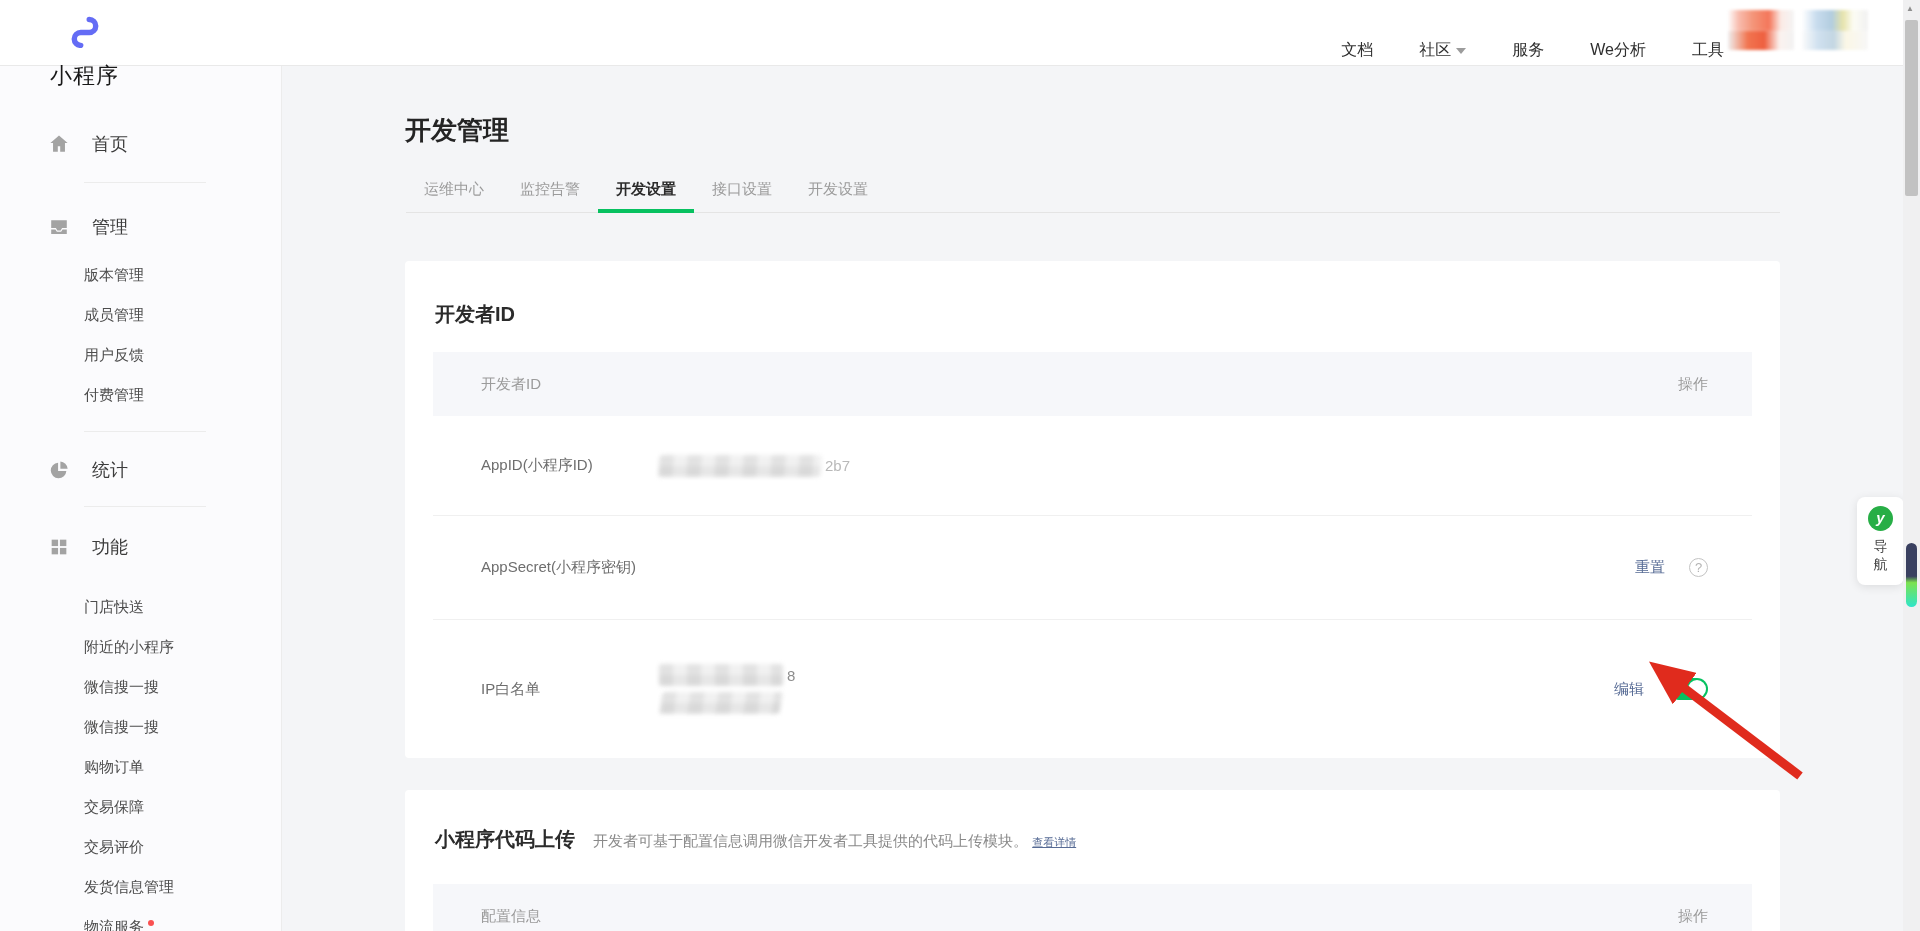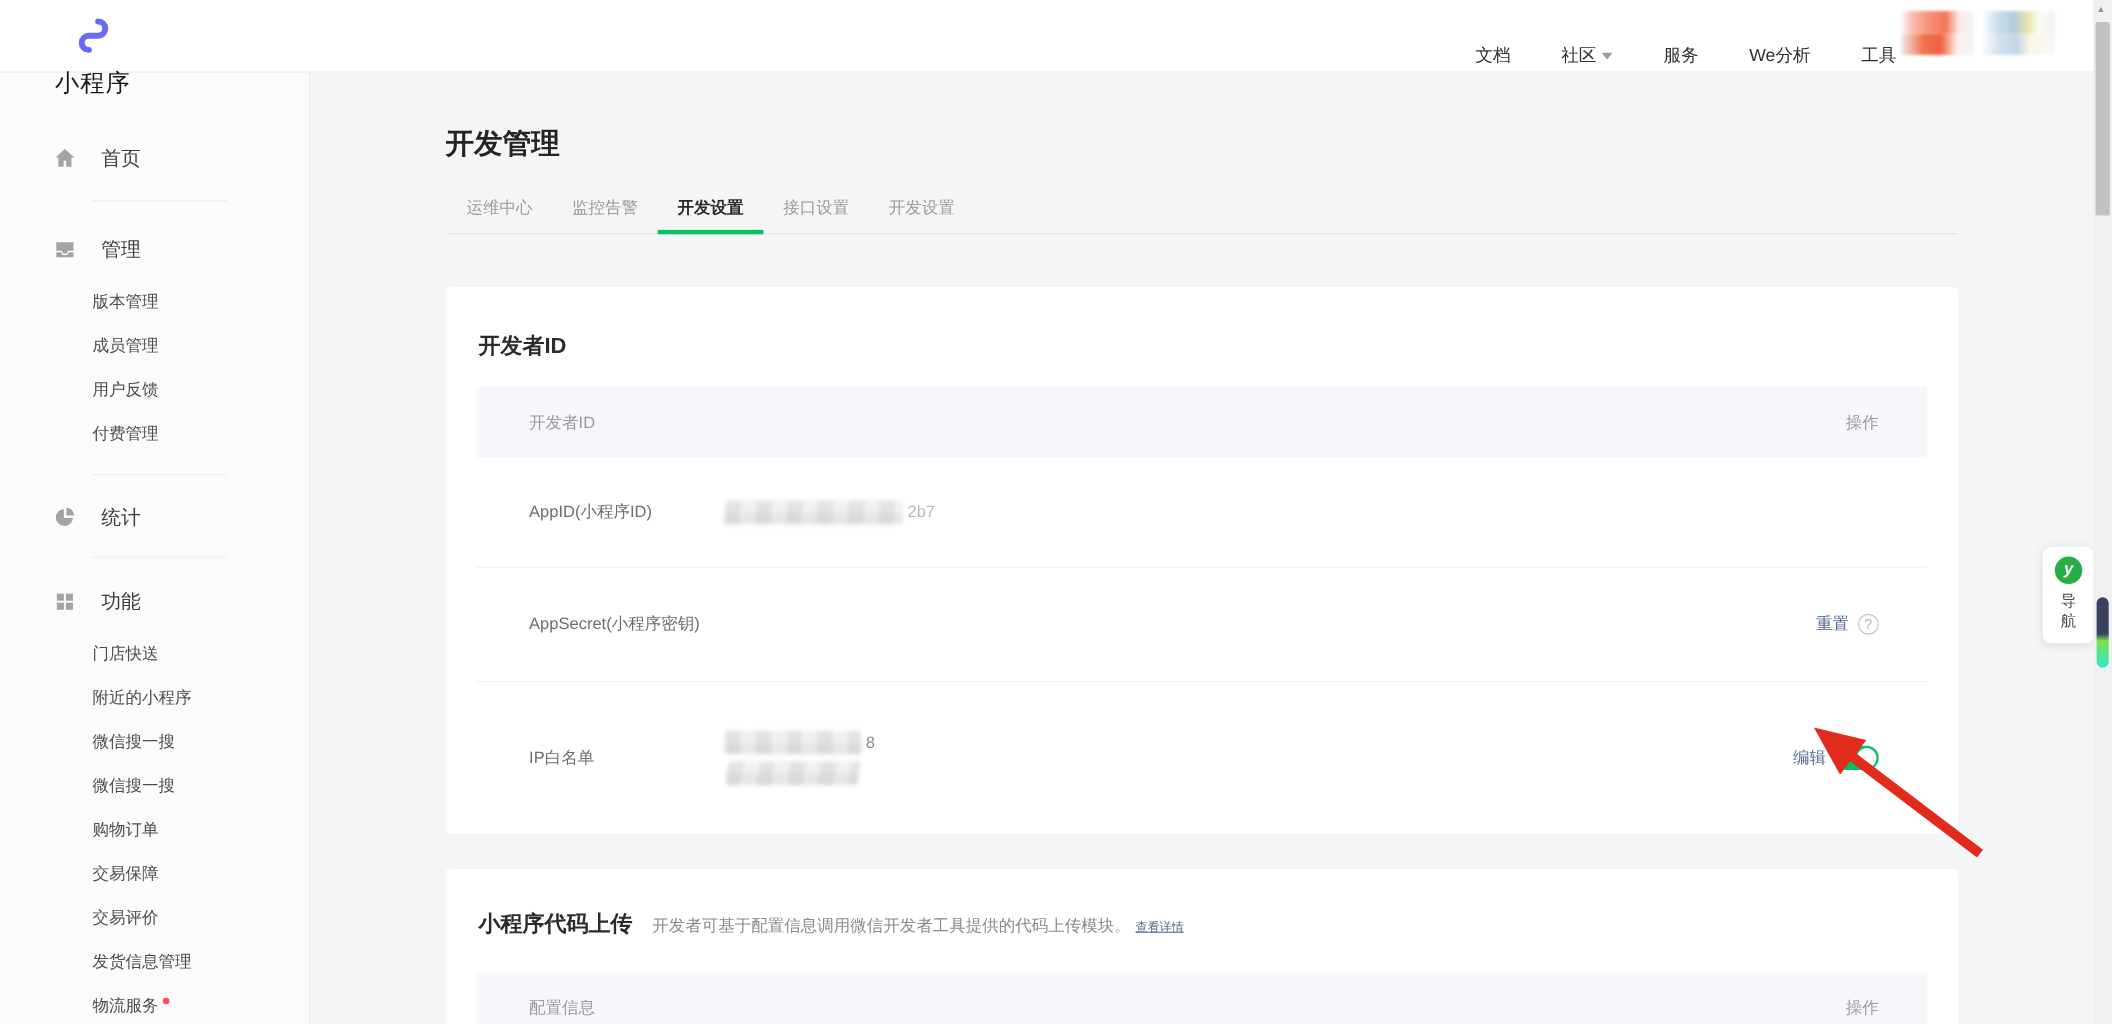--- a/index.html
+++ b/index.html
@@ -77,7 +77,7 @@
   .ip-line .suffix { color:#8d8d8d; }
 
   .link { font-size:15px; color:#576b95; cursor:pointer; text-decoration:none; }
-  .row-actions { display:flex; align-items:center; gap:8px; }
+  .row-actions { display:flex; align-items:center; gap:24px; }
   .help-circle { width:19px; height:19px; border-radius:50%; border:1px solid #c3c3c3; color:#b3b3b3;
                  font-size:13px; line-height:17px; text-align:center; cursor:pointer; }
   .toggle { width:40px; height:22px; border-radius:11px; background:#06c160; position:relative; cursor:pointer; }

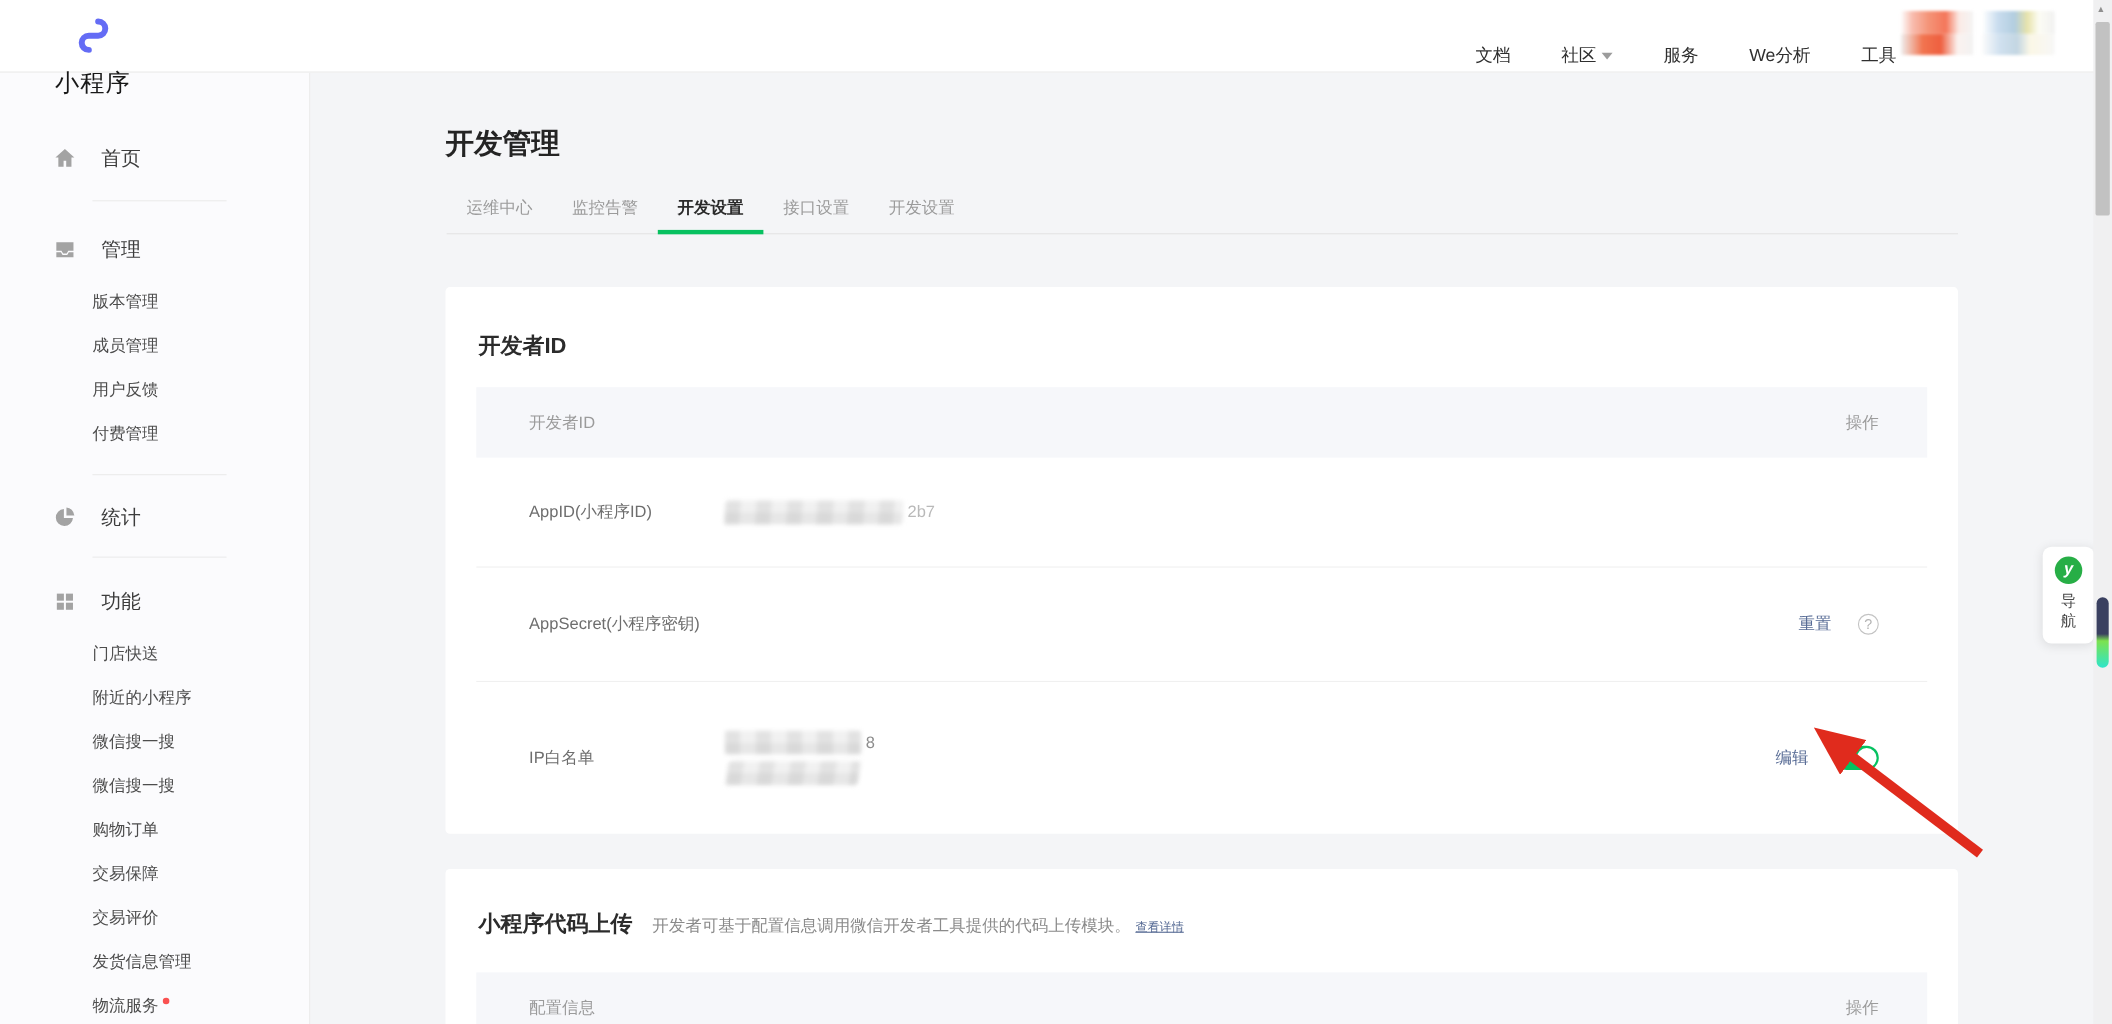--- a/index.html
+++ b/index.html
@@ -184,7 +184,7 @@
       </svg>
       <span class="lbl">功能</span>
     </div>
-    <span class="side-sub" style="margin-top:24px">门店快送</span>
+    <span class="side-sub" style="margin-top:36px">门店快送</span>
     <span class="side-sub">附近的小程序</span>
     <span class="side-sub">微信搜一搜</span>
     <span class="side-sub">微信搜一搜</span>

